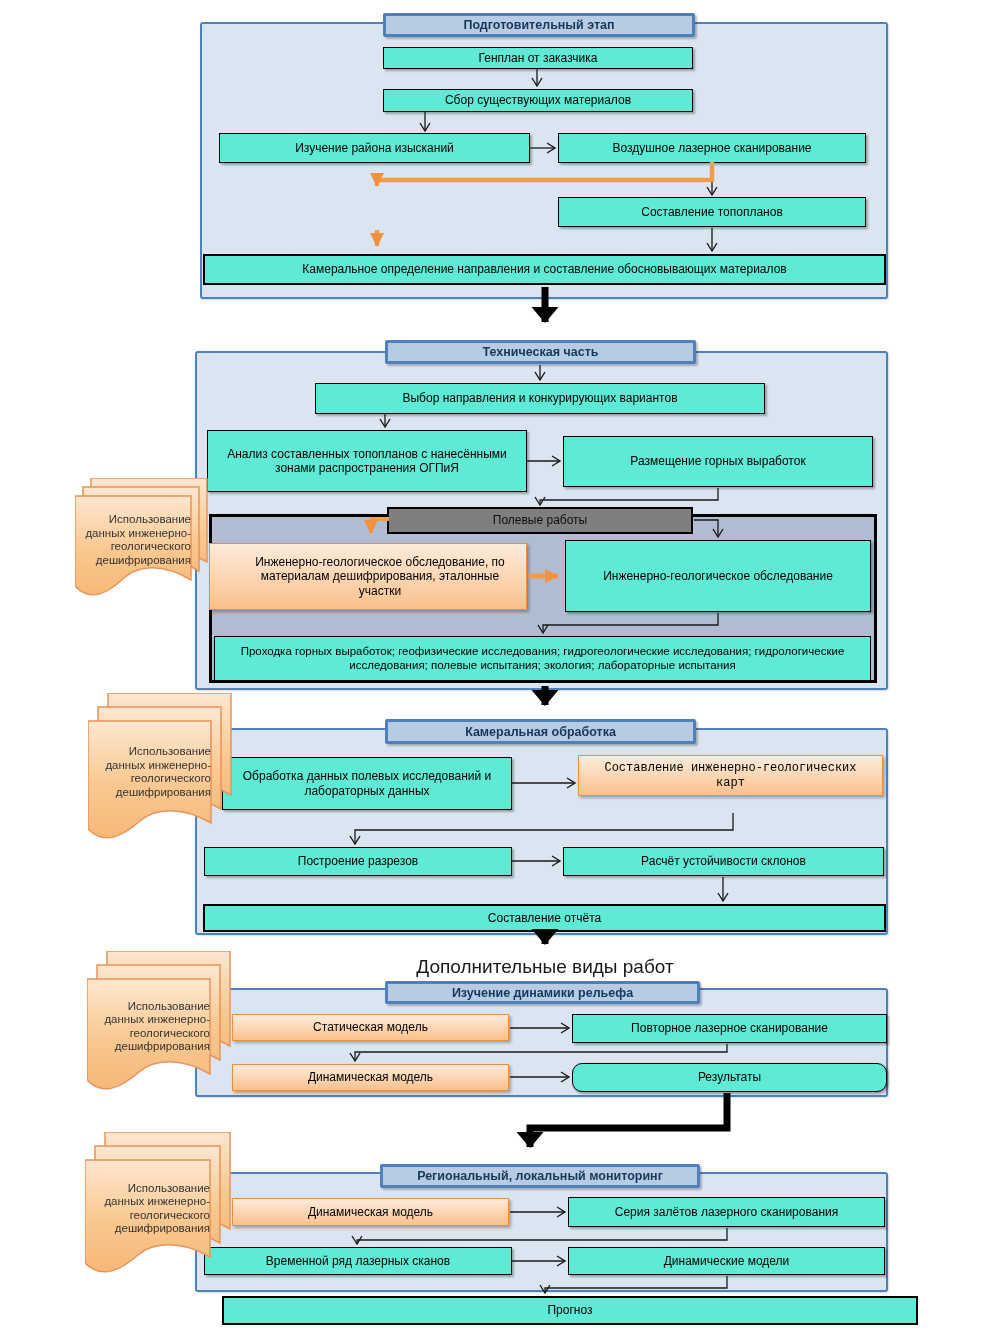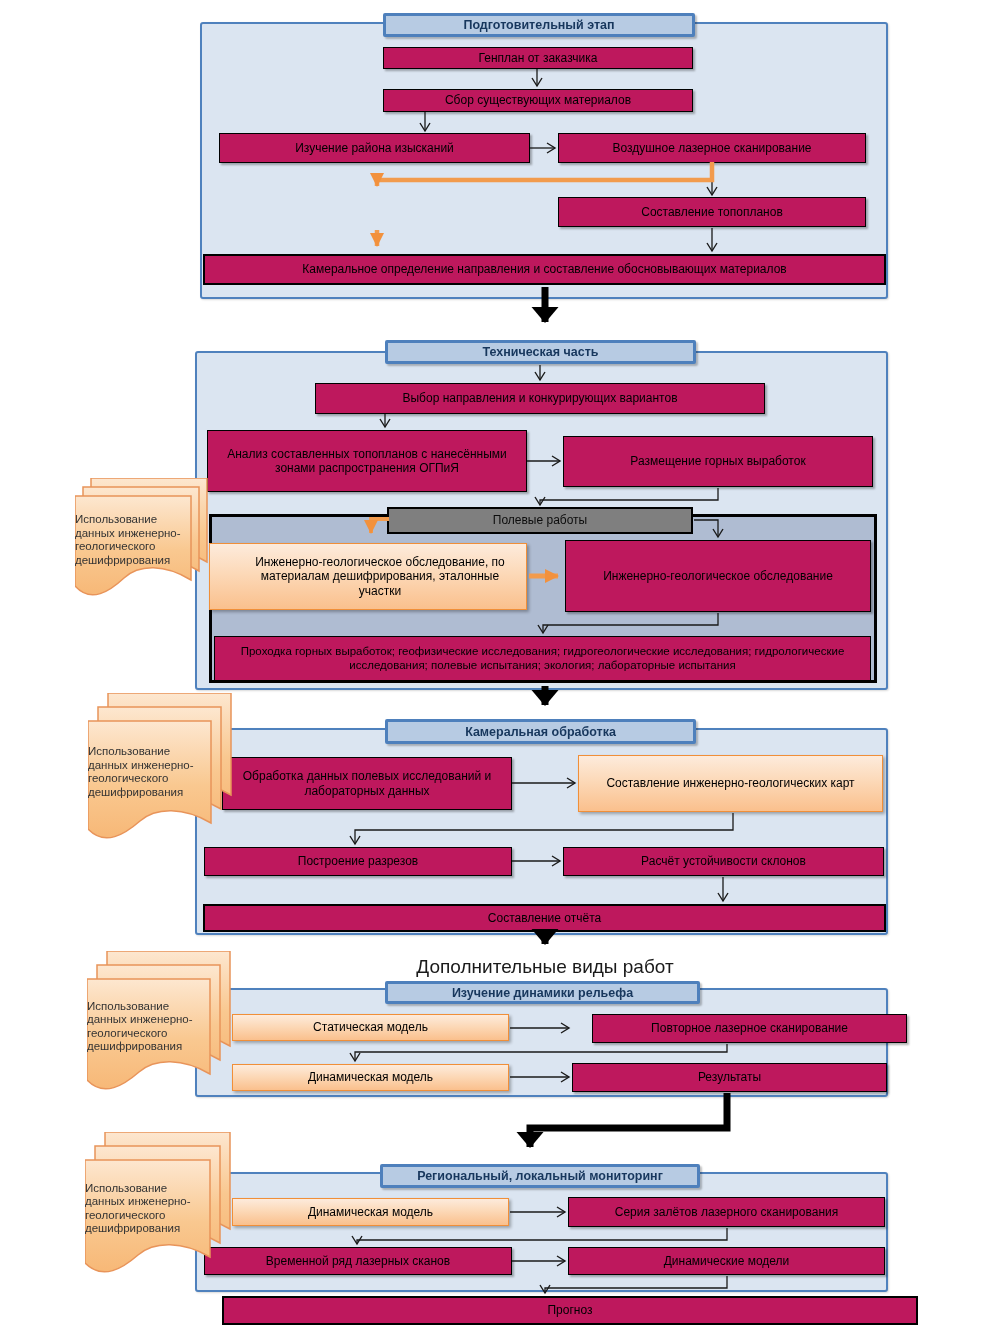--- a/index.html
+++ b/index.html
@@ -13,7 +13,7 @@
              display:flex;align-items:center;justify-content:center;text-align:center;
              font-weight:bold;font-size:12.5px;color:#17375D;box-sizing:border-box;
              box-shadow:2px 2px 2px rgba(0,0,0,.25);z-index:3;}
-  .node{position:absolute;background:#be185d;border:1.2px solid #000;display:flex;
+  .node{position:absolute;background:#5eead4;border:1.2px solid #000;display:flex;
         align-items:center;justify-content:center;text-align:center;font-size:12px;
         line-height:1.2;color:#000;padding:1px 8px;box-sizing:border-box;
         box-shadow:1.5px 1.5px 2px rgba(0,0,0,.3);z-index:2;}

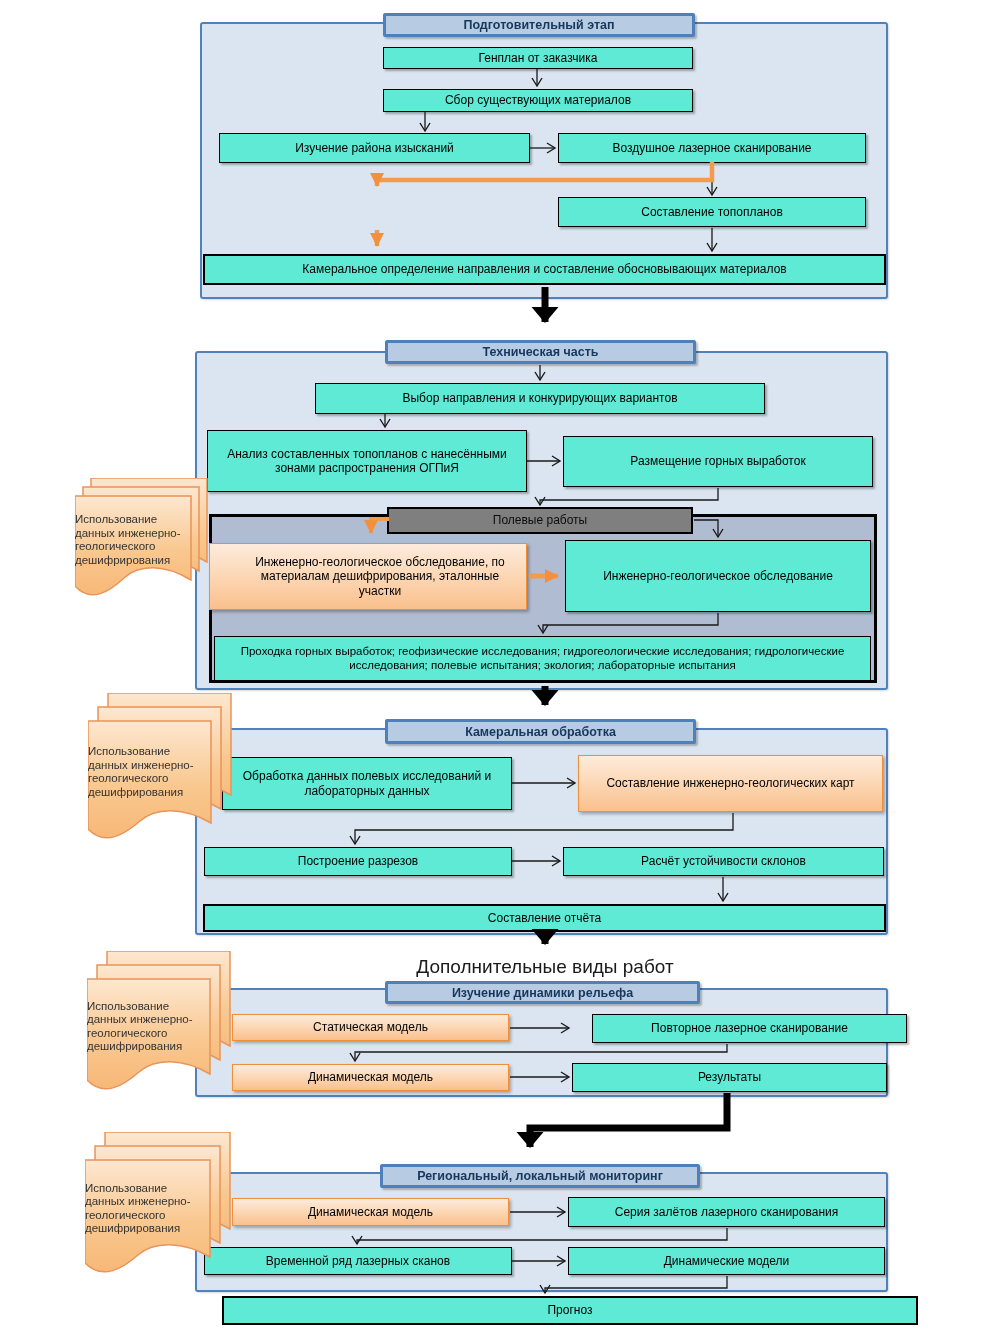--- a/index.html
+++ b/index.html
@@ -25,7 +25,7 @@
   .overlay{position:absolute;left:0;top:0;z-index:4;pointer-events:none;}
   .note-svg{position:absolute;z-index:5;}
   .note-text{position:absolute;z-index:6;display:flex;align-items:center;justify-content:center;
-             text-align:left;font-size:11.5px;line-height:13.5px;color:#333;}
+             text-align:right;font-size:11.5px;line-height:13.5px;color:#333;}
   .big-heading{position:absolute;font-size:19px;color:#1a1a1a;text-align:center;z-index:3;}
 </style>
 </head>

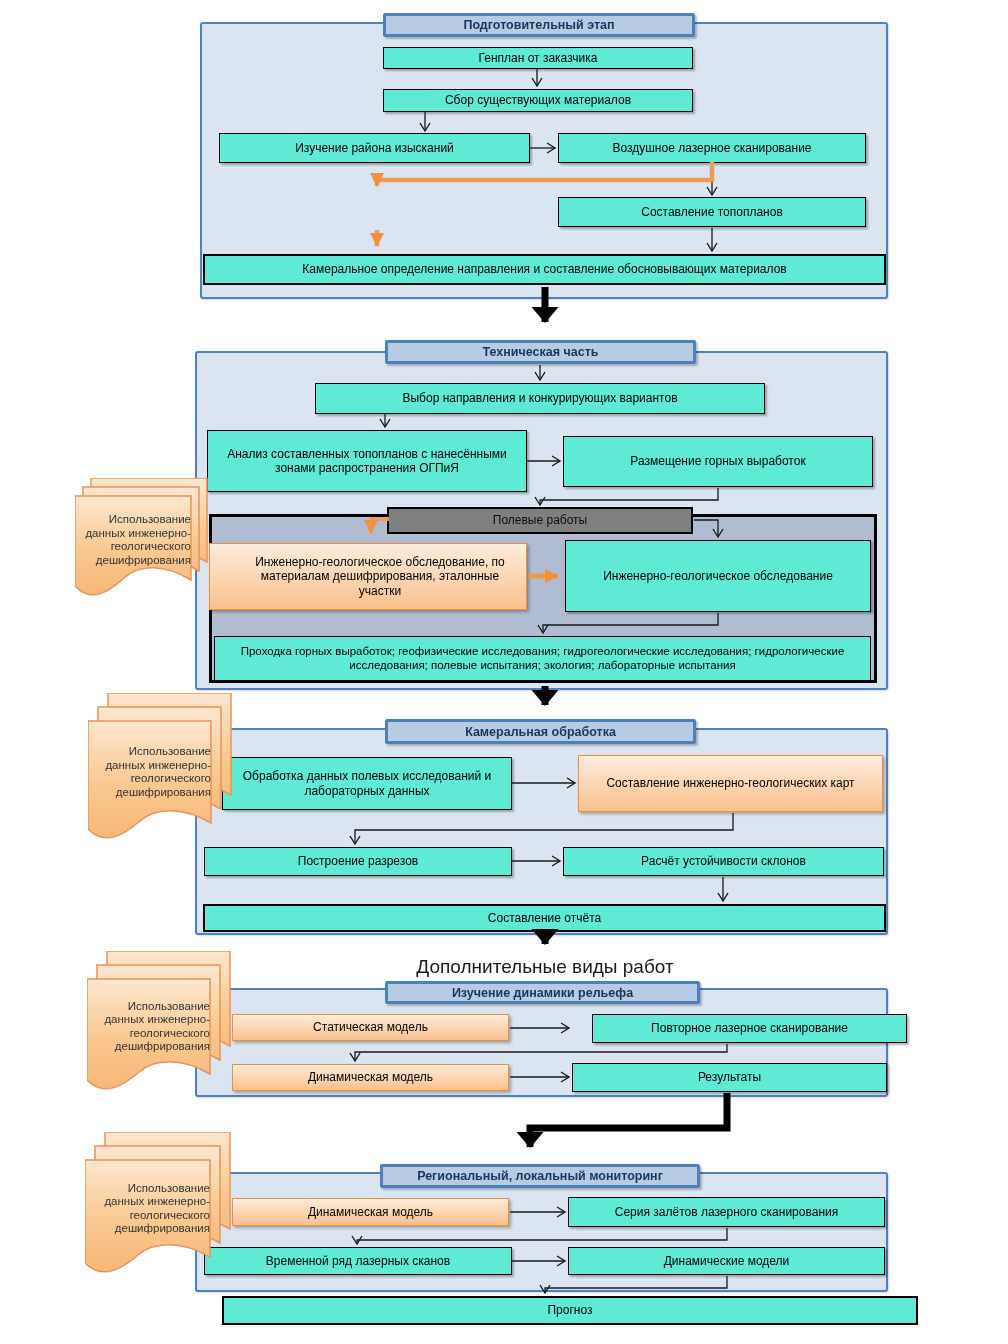--- a/index.html
+++ b/index.html
@@ -59,7 +59,7 @@
 
   <div class="title-box" style="left:385px;top:719px;width:311px;height:25px;">Камеральная обработка</div>
   <div class="node" style="left:222px;top:757px;width:290px;height:53px;">Обработка данных полевых исследований и лабораторных данных</div>
-  <div class="node orange" style="left:578px;top:755px;width:305px;height:57px;">Составление инженерно-геологических карт</div>
+  <div class="node orange" style="left:578px;top:755px;width:305px;height:41px;font-family:Liberation Mono, monospace;">Составление инженерно-геологических карт</div>
   <div class="node" style="left:204px;top:847px;width:308px;height:29px;">Построение разрезов</div>
   <div class="node" style="left:563px;top:847px;width:321px;height:29px;">Расчёт устойчивости  склонов</div>
   <div class="node bar" style="left:203px;top:904px;width:683px;height:28px;">Составление отчёта</div>

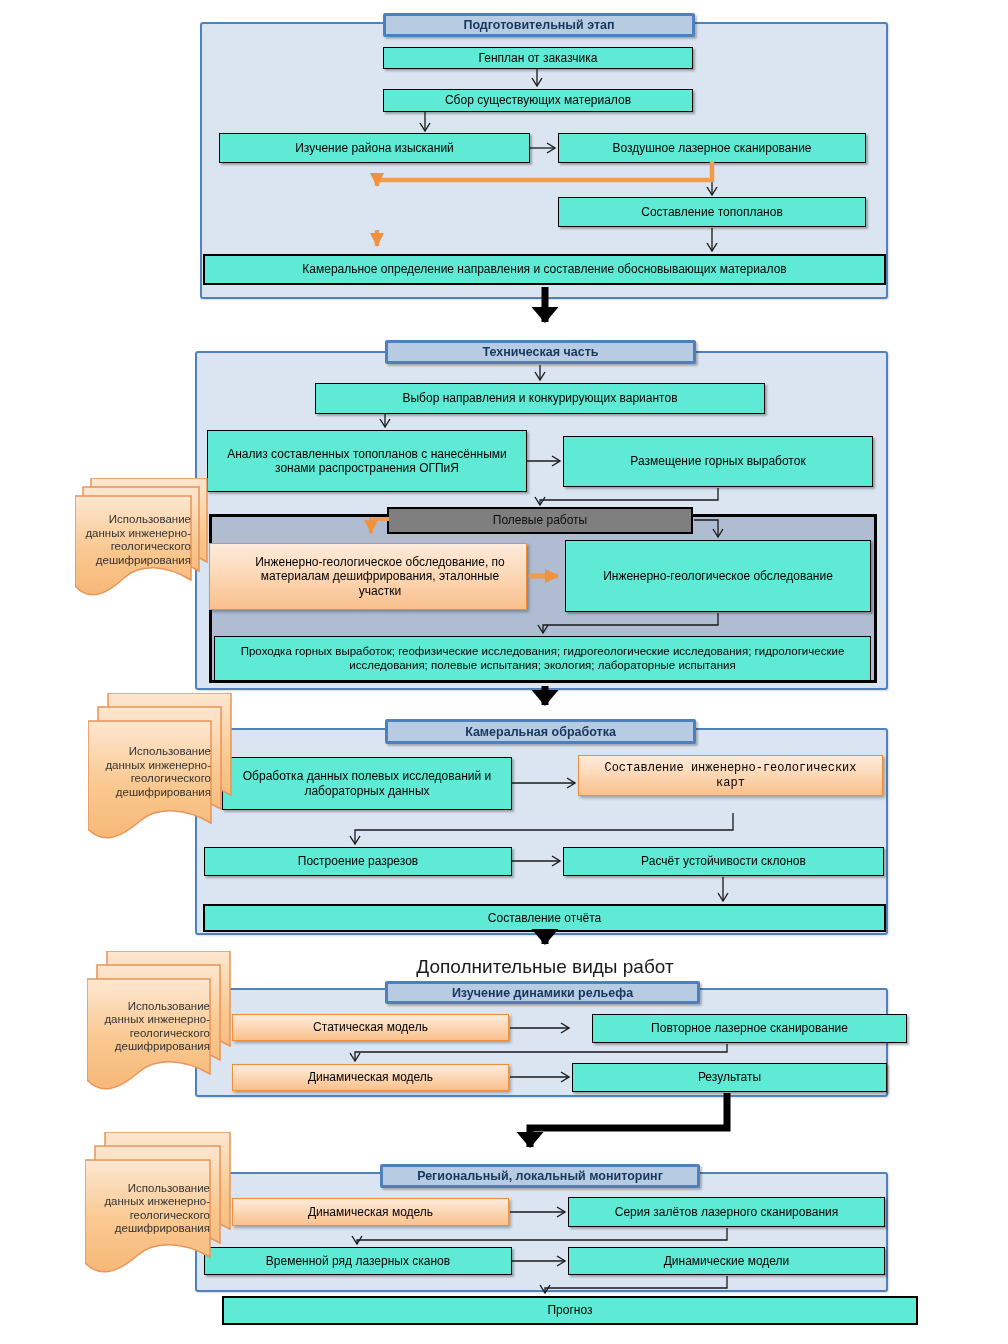--- a/index.html
+++ b/index.html
@@ -68,7 +68,7 @@
 
   <div class="title-box" style="left:385px;top:981px;width:315px;height:23px;">Изучение динамики рельефа</div>
   <div class="node orange" style="left:232px;top:1014px;width:277px;height:27px;">Статическая модель</div>
-  <div class="node" style="left:572px;top:1014px;width:315px;height:29px;margin-left:20px;">Повторное лазерное сканирование</div>
+  <div class="node" style="left:572px;top:1014px;width:315px;height:29px;">Повторное лазерное сканирование</div>
   <div class="node orange" style="left:232px;top:1064px;width:277px;height:27px;">Динамическая модель</div>
   <div class="node" style="left:572px;top:1063px;width:315px;height:29px;">Результаты</div>
 

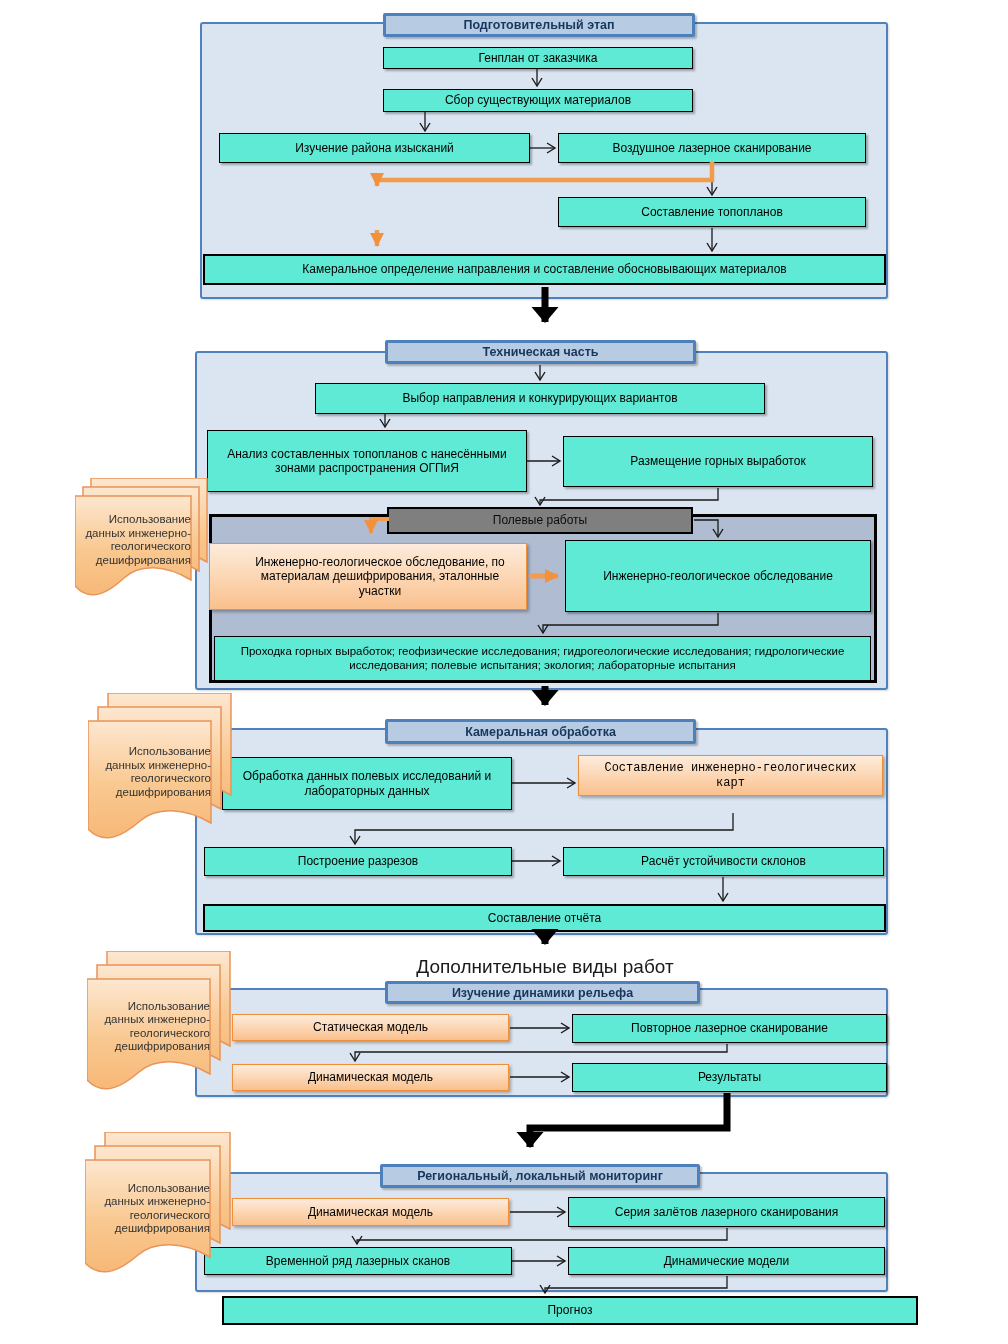--- a/index.html
+++ b/index.html
@@ -70,7 +70,7 @@
   <div class="node orange" style="left:232px;top:1014px;width:277px;height:27px;">Статическая модель</div>
   <div class="node" style="left:572px;top:1014px;width:315px;height:29px;">Повторное лазерное сканирование</div>
   <div class="node orange" style="left:232px;top:1064px;width:277px;height:27px;">Динамическая модель</div>
-  <div class="node" style="left:572px;top:1063px;width:315px;height:29px;">Результаты</div>
+  <div class="node" style="left:572px;top:1063px;width:315px;height:29px;border-radius:10px;">Результаты</div>
 
   <div class="title-box" style="left:380px;top:1164px;width:320px;height:24px;">Региональный, локальный мониторинг</div>
   <div class="node orange" style="left:232px;top:1198px;width:277px;height:28px;">Динамическая модель</div>

